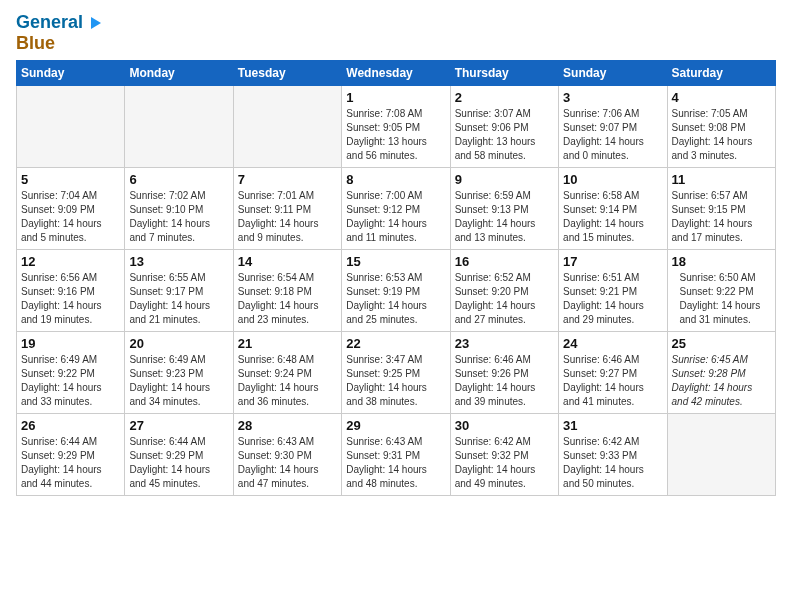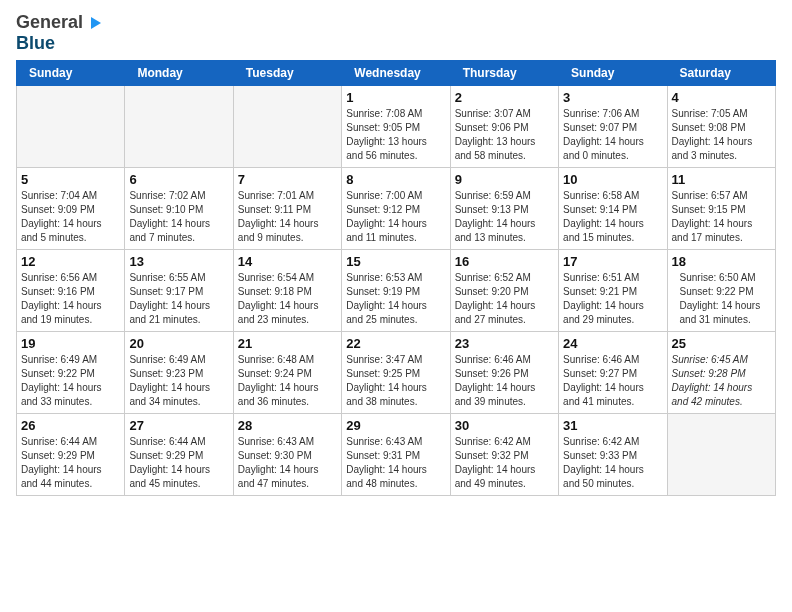--- a/index.html
+++ b/index.html
@@ -93,7 +93,7 @@
   <div class="header">
     <div class="logo">
       <div class="logo-line">
-        <span style="font-size:18px;font-weight:bold;color:#404040;">General</span>
+        <span style="font-size:18px;font-weight:bold;color:#0369a1;">General</span>
         <svg width="18" height="18" viewBox="0 0 18 18" style="margin-left:2px;">
           <polygon points="4,3 14,9 4,15" fill="#2196f3"></polygon>
         </svg>

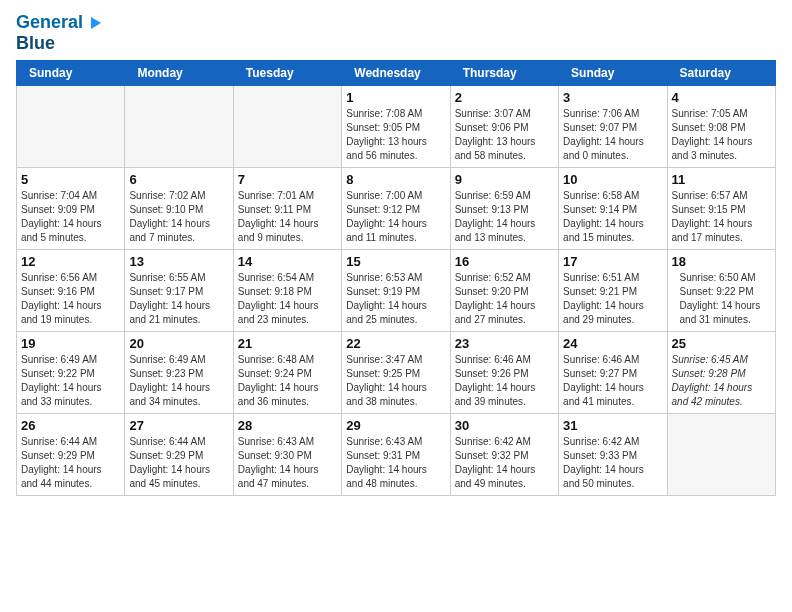--- a/index.html
+++ b/index.html
@@ -99,7 +99,7 @@
         </svg>
       </div>
       <div class="logo-line">
-        <span style="font-size:18px;font-weight:bold;color:#0c4a6e;">Blue</span>
+        <span style="font-size:18px;font-weight:bold;color:#a16207;">Blue</span>
       </div>
     </div>
     <div class="title-block">

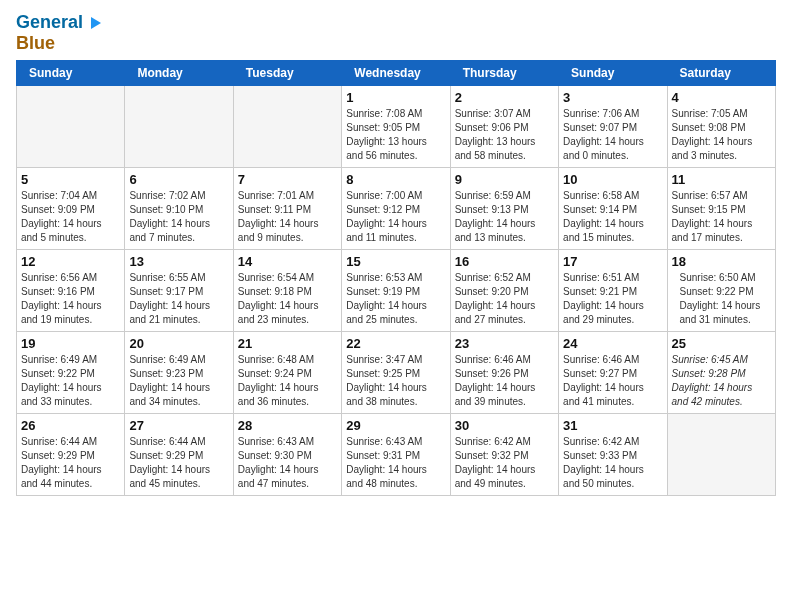--- a/index.html
+++ b/index.html
@@ -57,7 +57,7 @@
       color: #fff;
       font-size: 12px;
       font-weight: bold;
-      padding: 5px 12px;
+      padding: 5px 4px;
       text-align: left;
       border: 1px solid #1565c0;
     }

